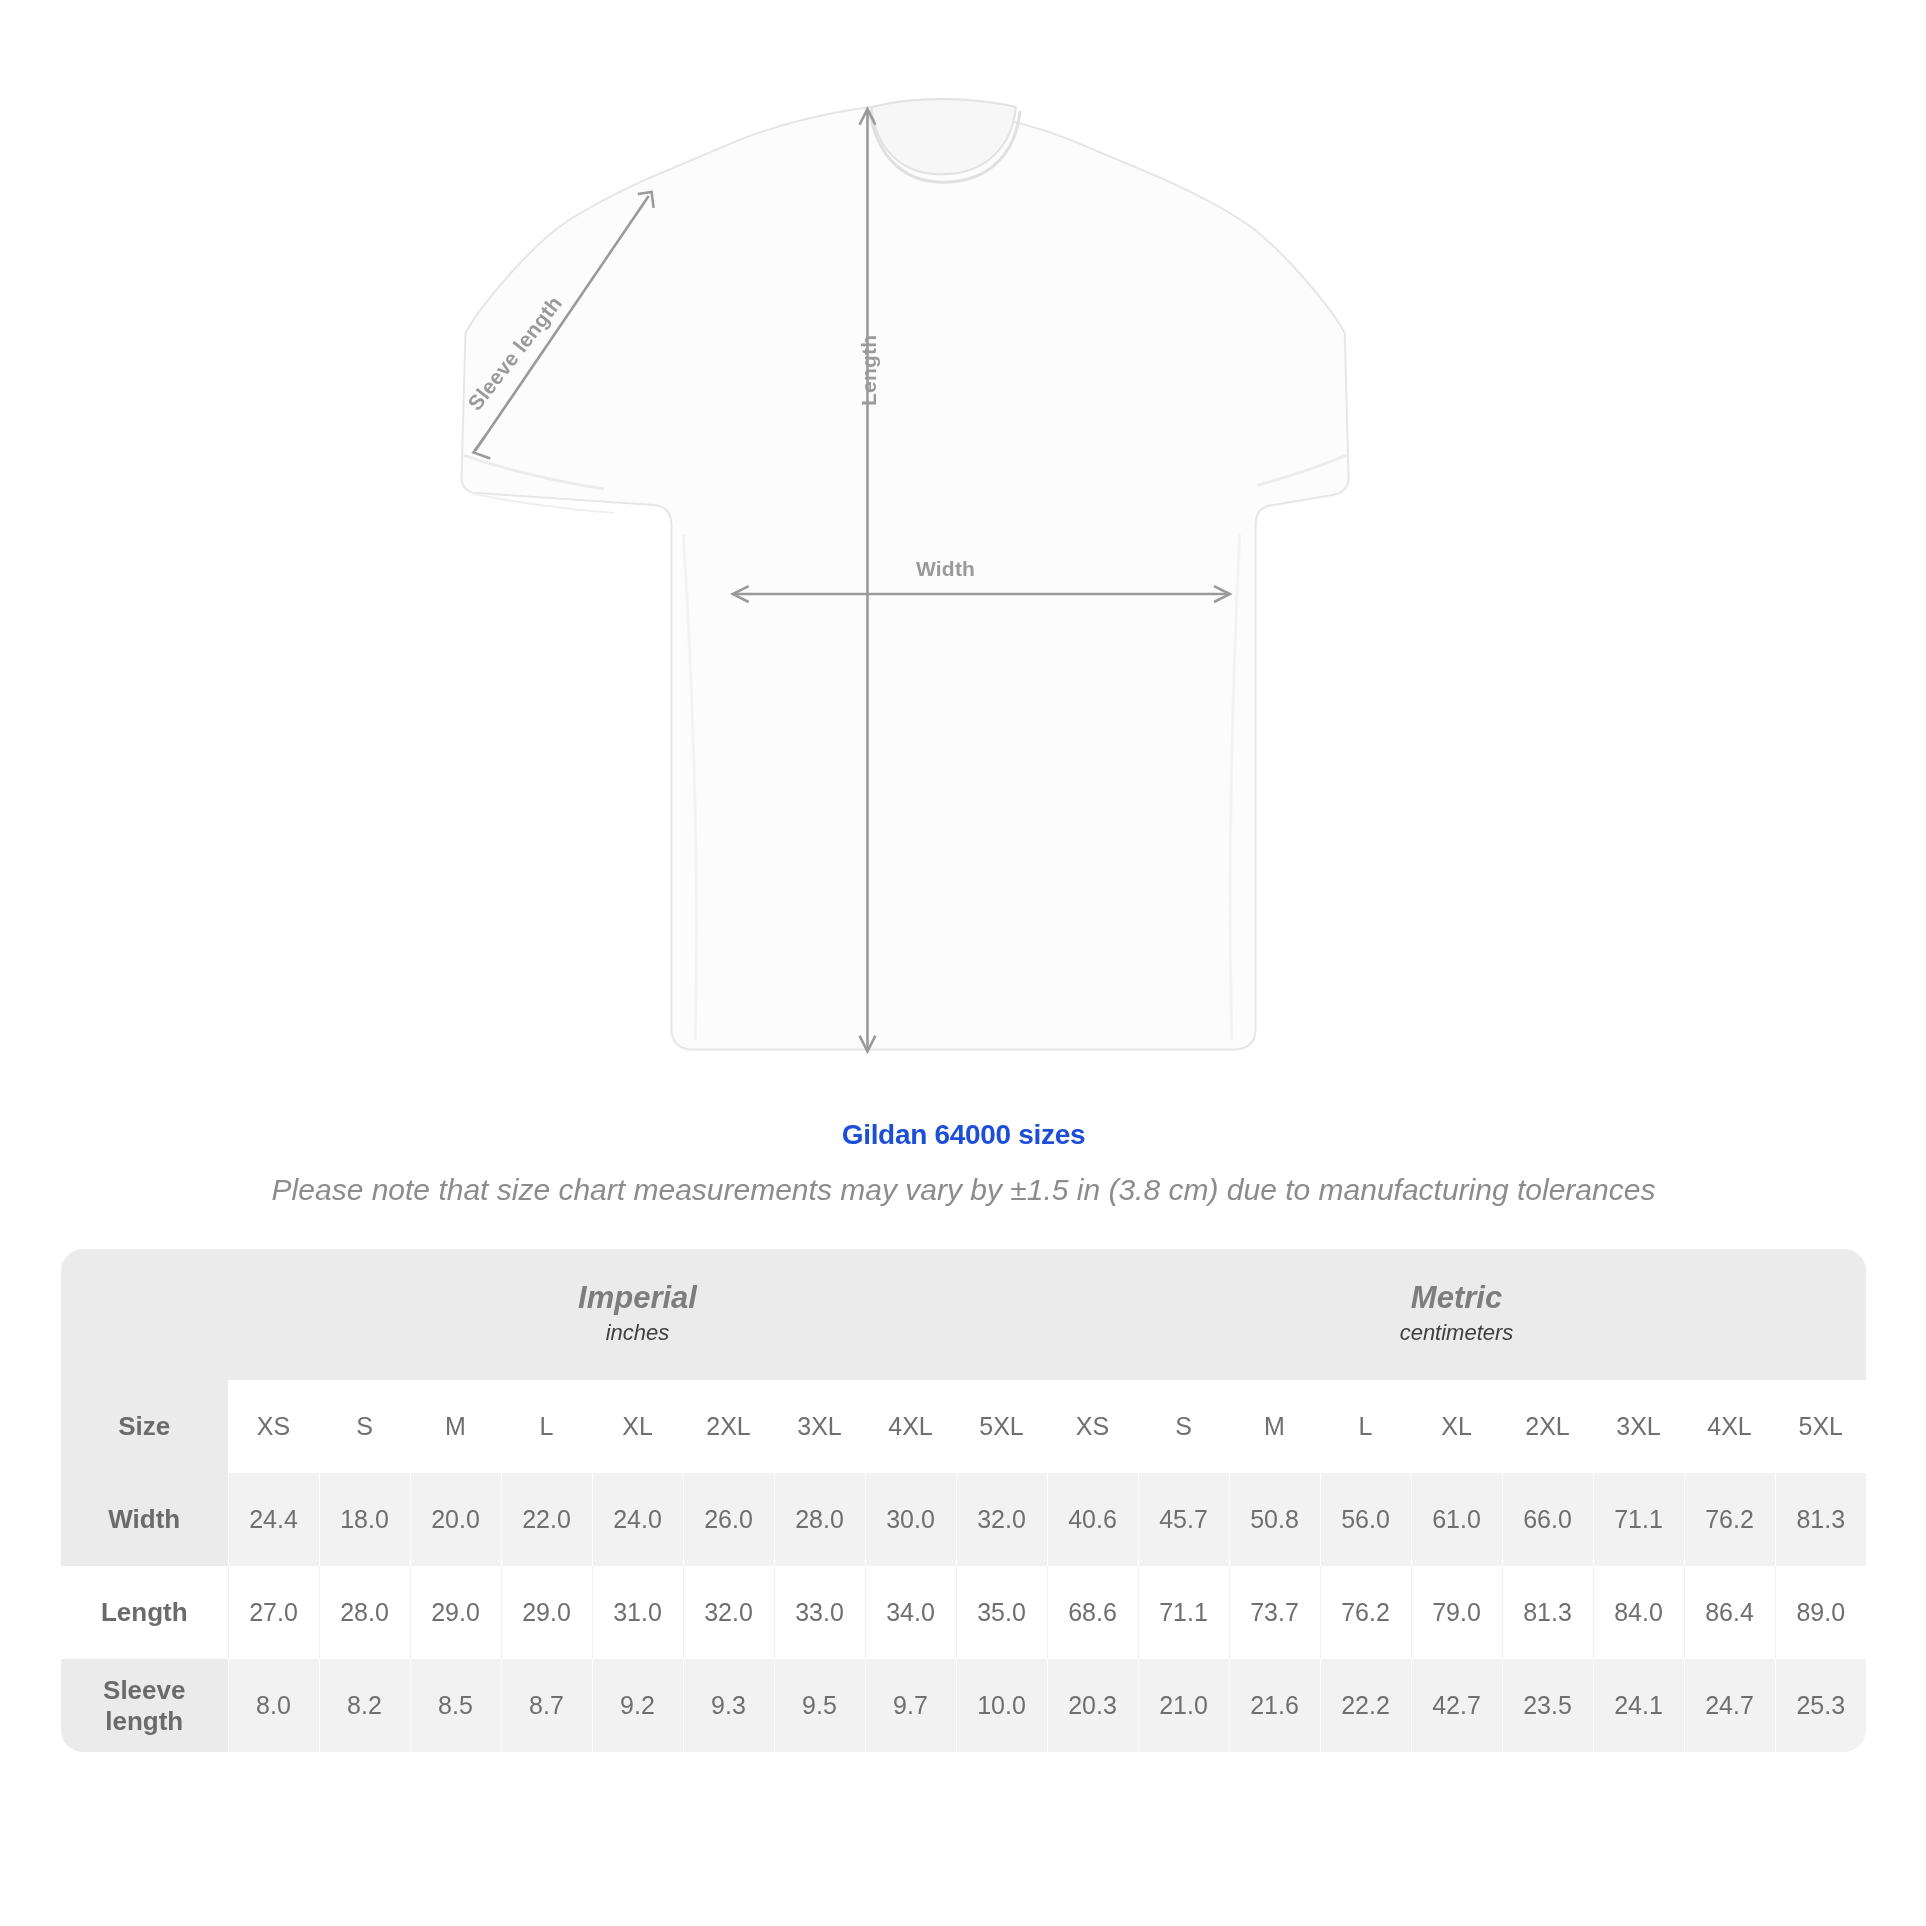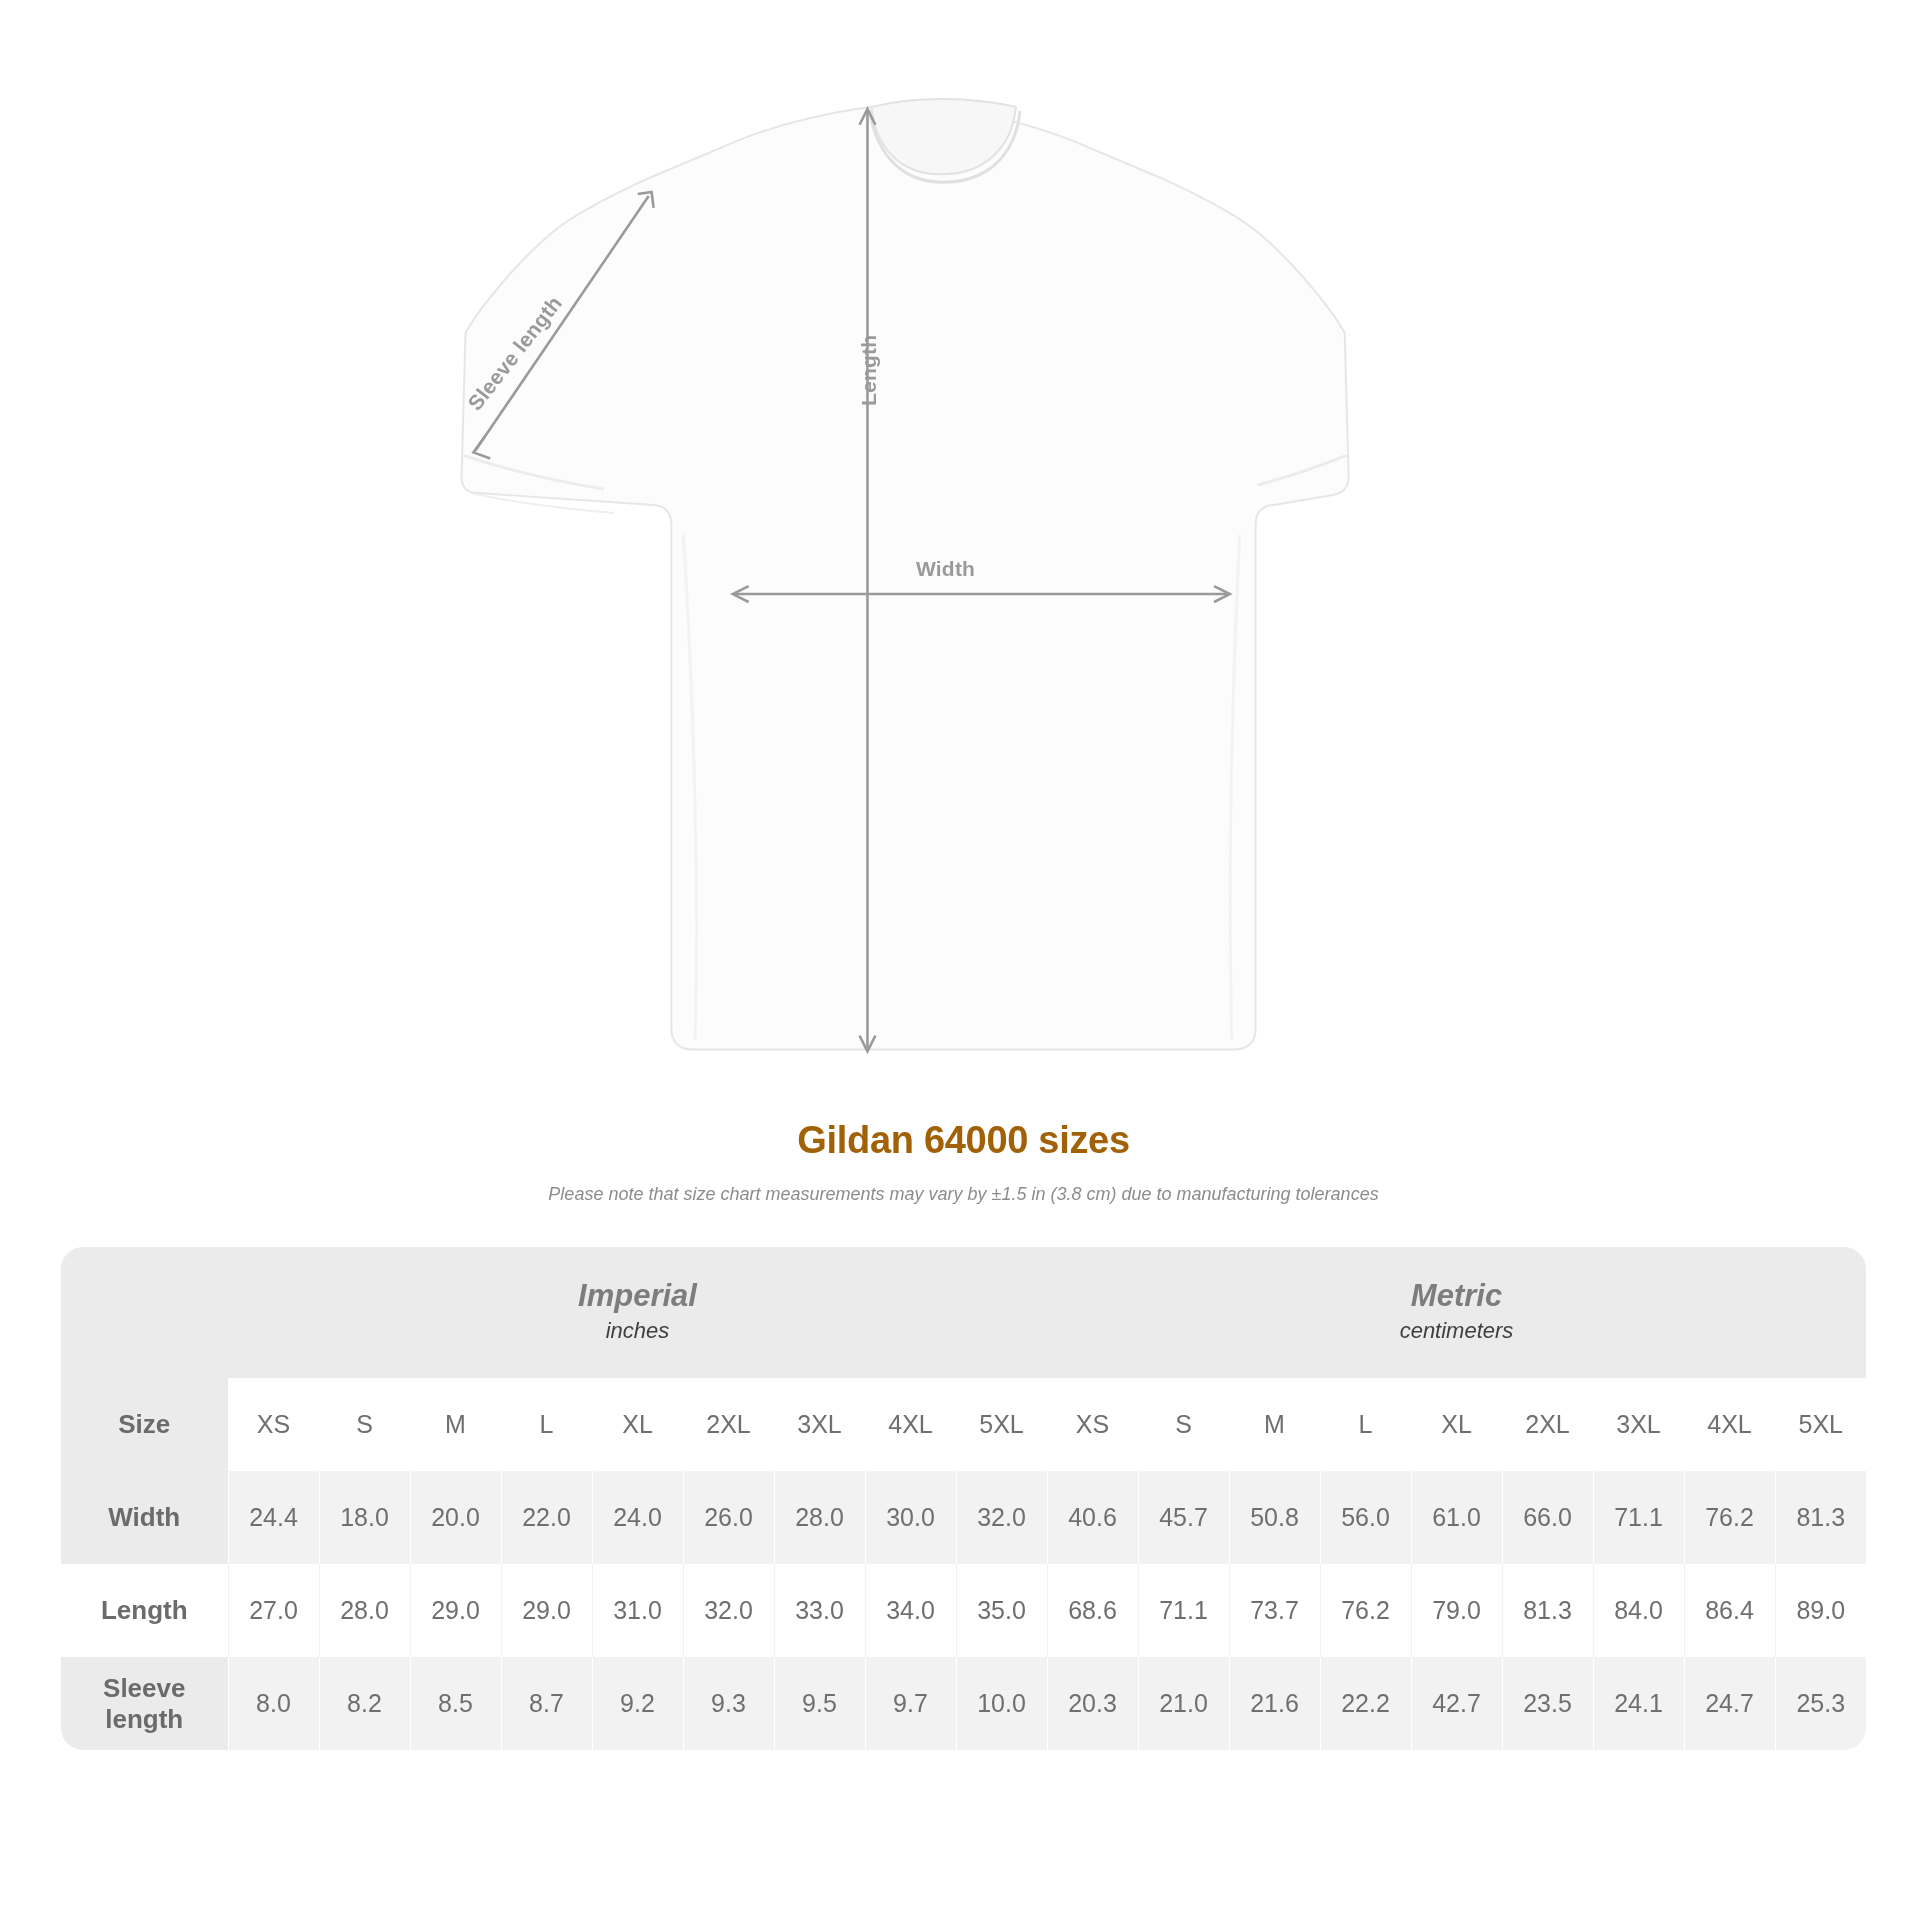--- a/index.html
+++ b/index.html
@@ -62,9 +62,9 @@
     margin-top: 20px;
   }
   .chart-title {
-    font-size: 38px;
+    font-size: 28px;
     font-weight: bold;
-    color: #a16207;
+    color: #1d4ed8;
     margin: 0;
     letter-spacing: -0.3px;
   }

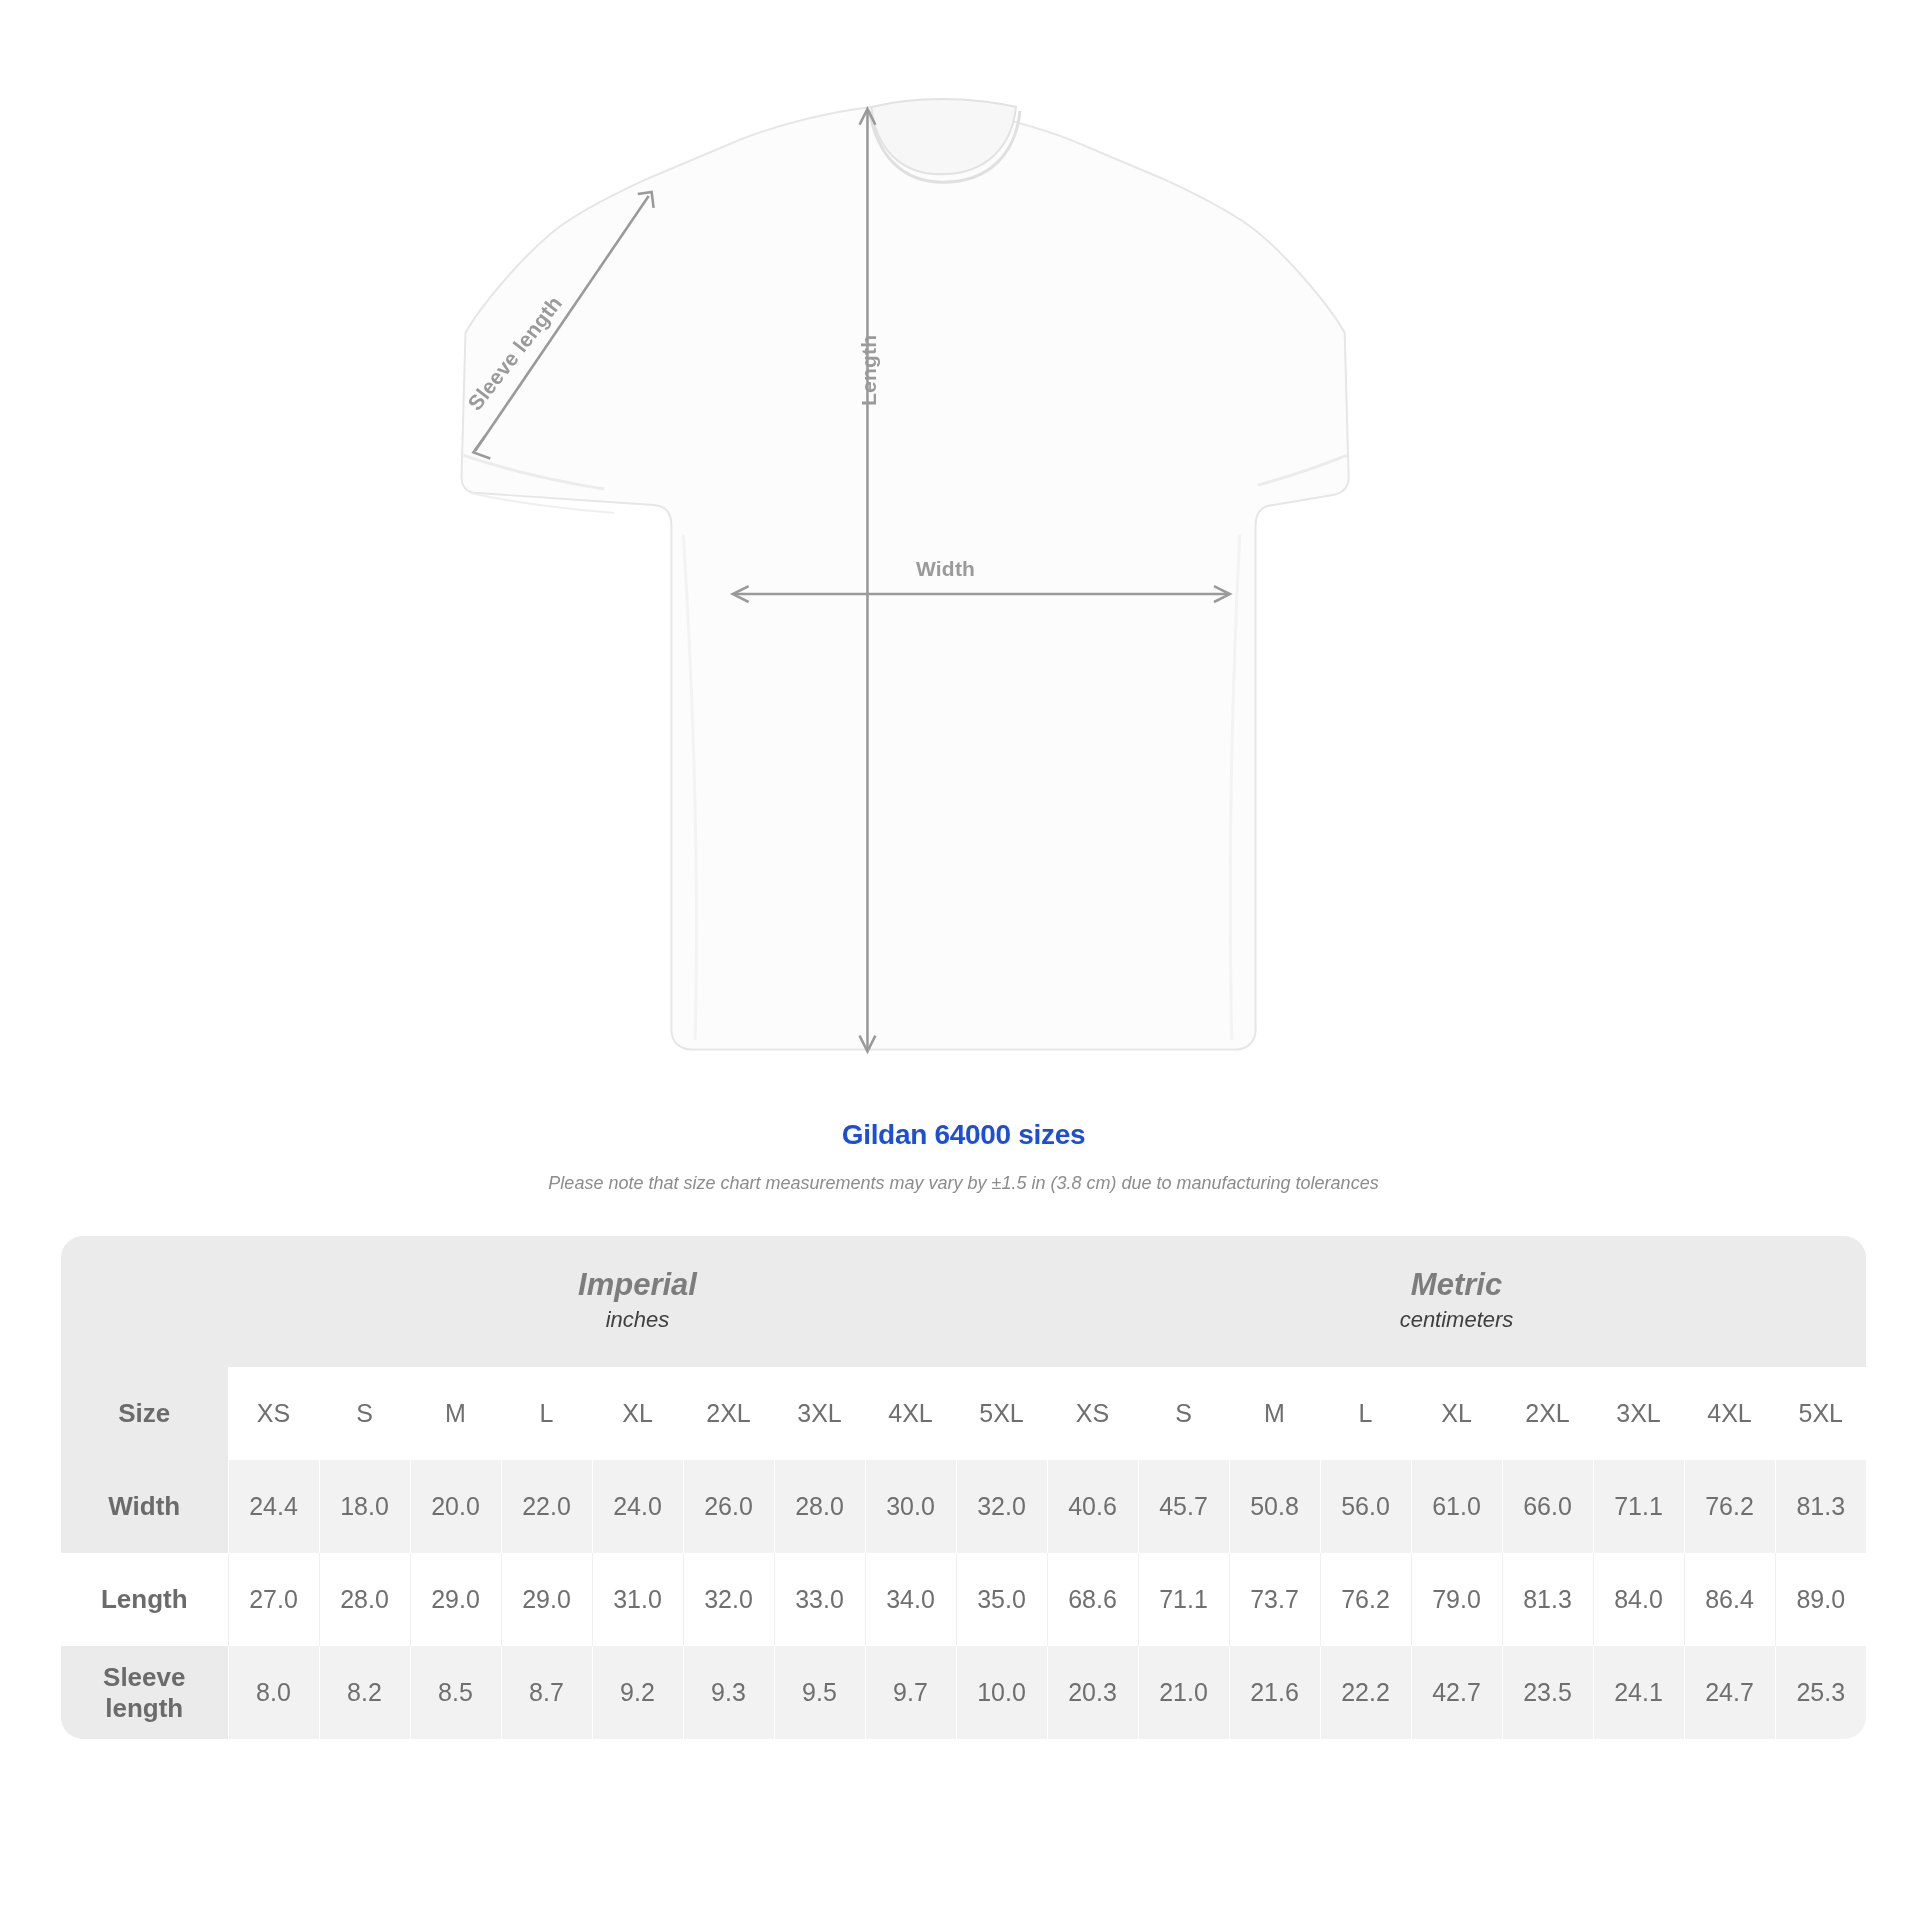--- a/index.html
+++ b/index.html
@@ -69,7 +69,7 @@
     letter-spacing: -0.3px;
   }
   .chart-note {
-    font-size: 18px;
+    font-size: 30px;
     font-style: italic;
     color: #8c8c8c;
     margin: 22px 0 0 0;

